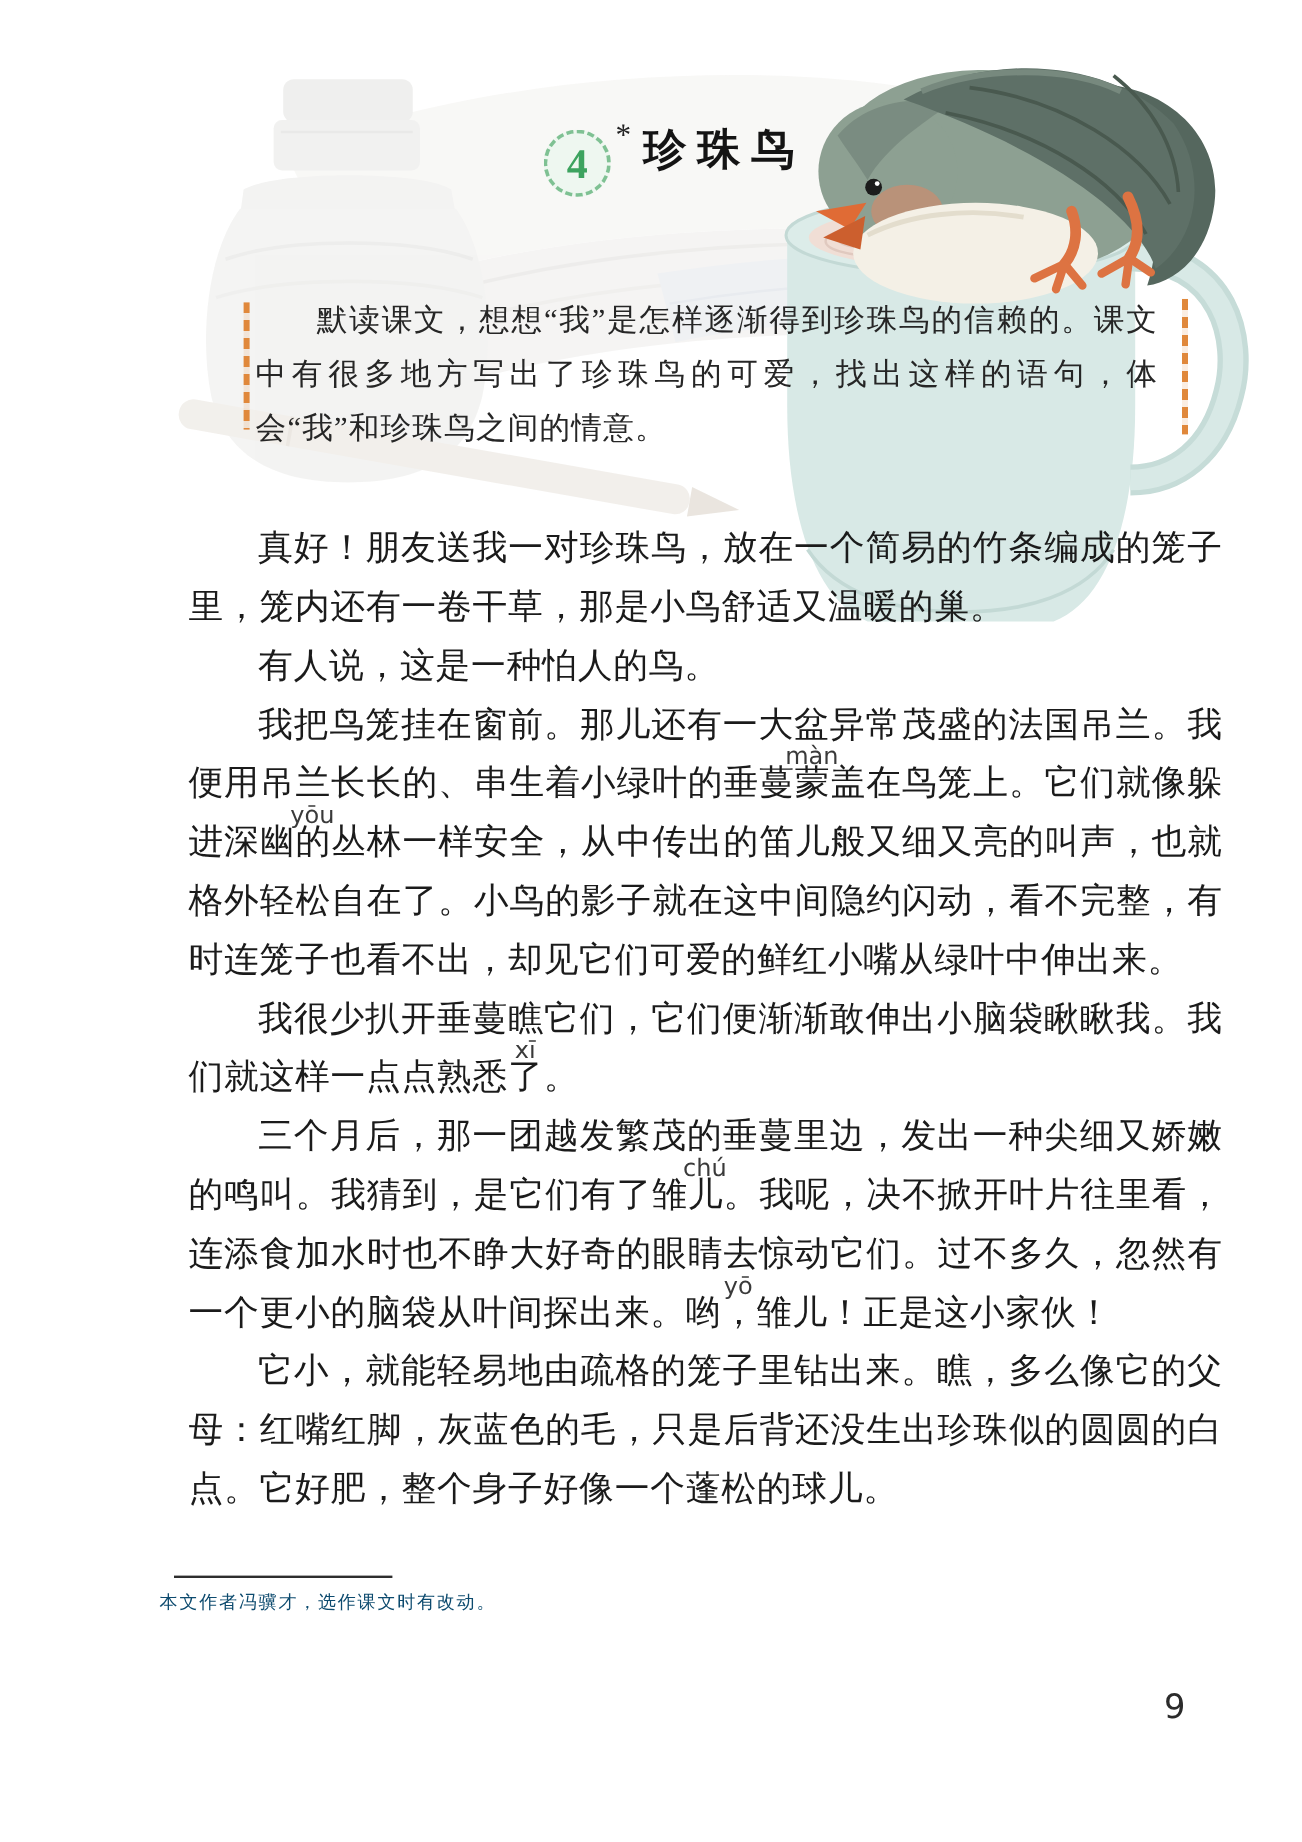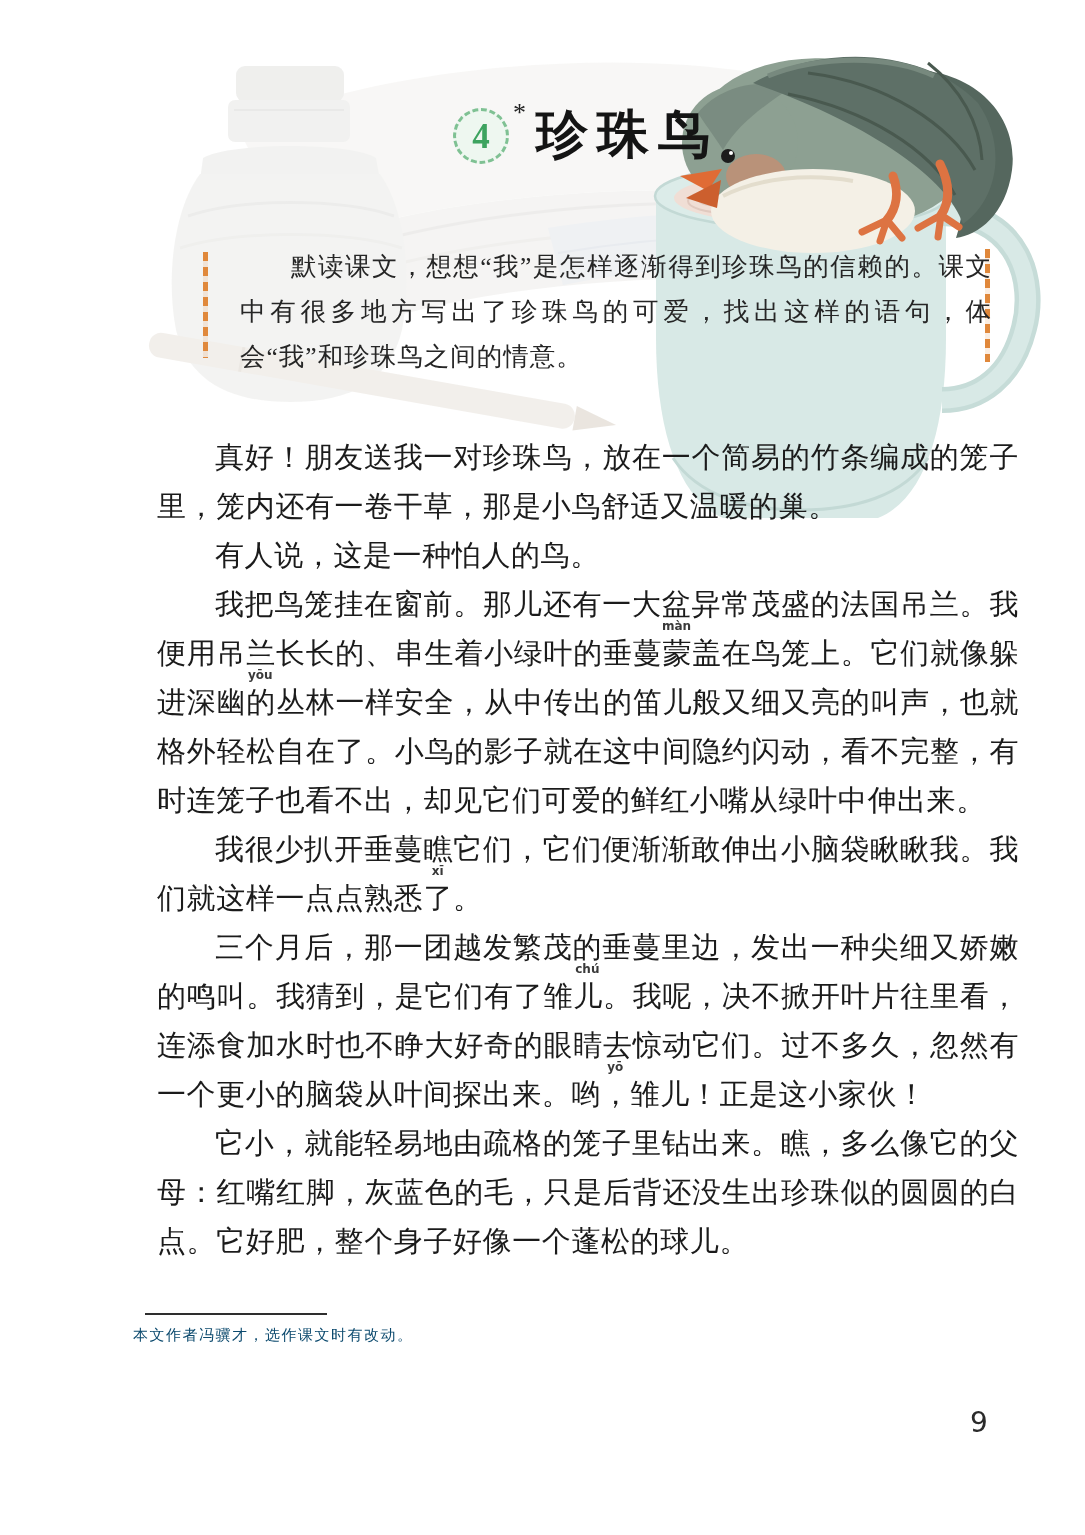--- a/index.html
+++ b/index.html
@@ -15,7 +15,7 @@
   .lesson-number{color:#3da35f;font-size:35px;font-weight:bold;line-height:1;
     font-family:"Liberation Serif",serif;}
   .lesson-star{font-size:26px;color:#222;margin:0 2px 0 4px;line-height:1;}
-  .lesson-title{font-size:52px;font-weight:bold;color:#141414;letter-spacing:9px;
+  .lesson-title{font-size:36px;font-weight:bold;color:#141414;letter-spacing:9px;
     margin:4px 0 0 8px;line-height:1.2;}
 
   

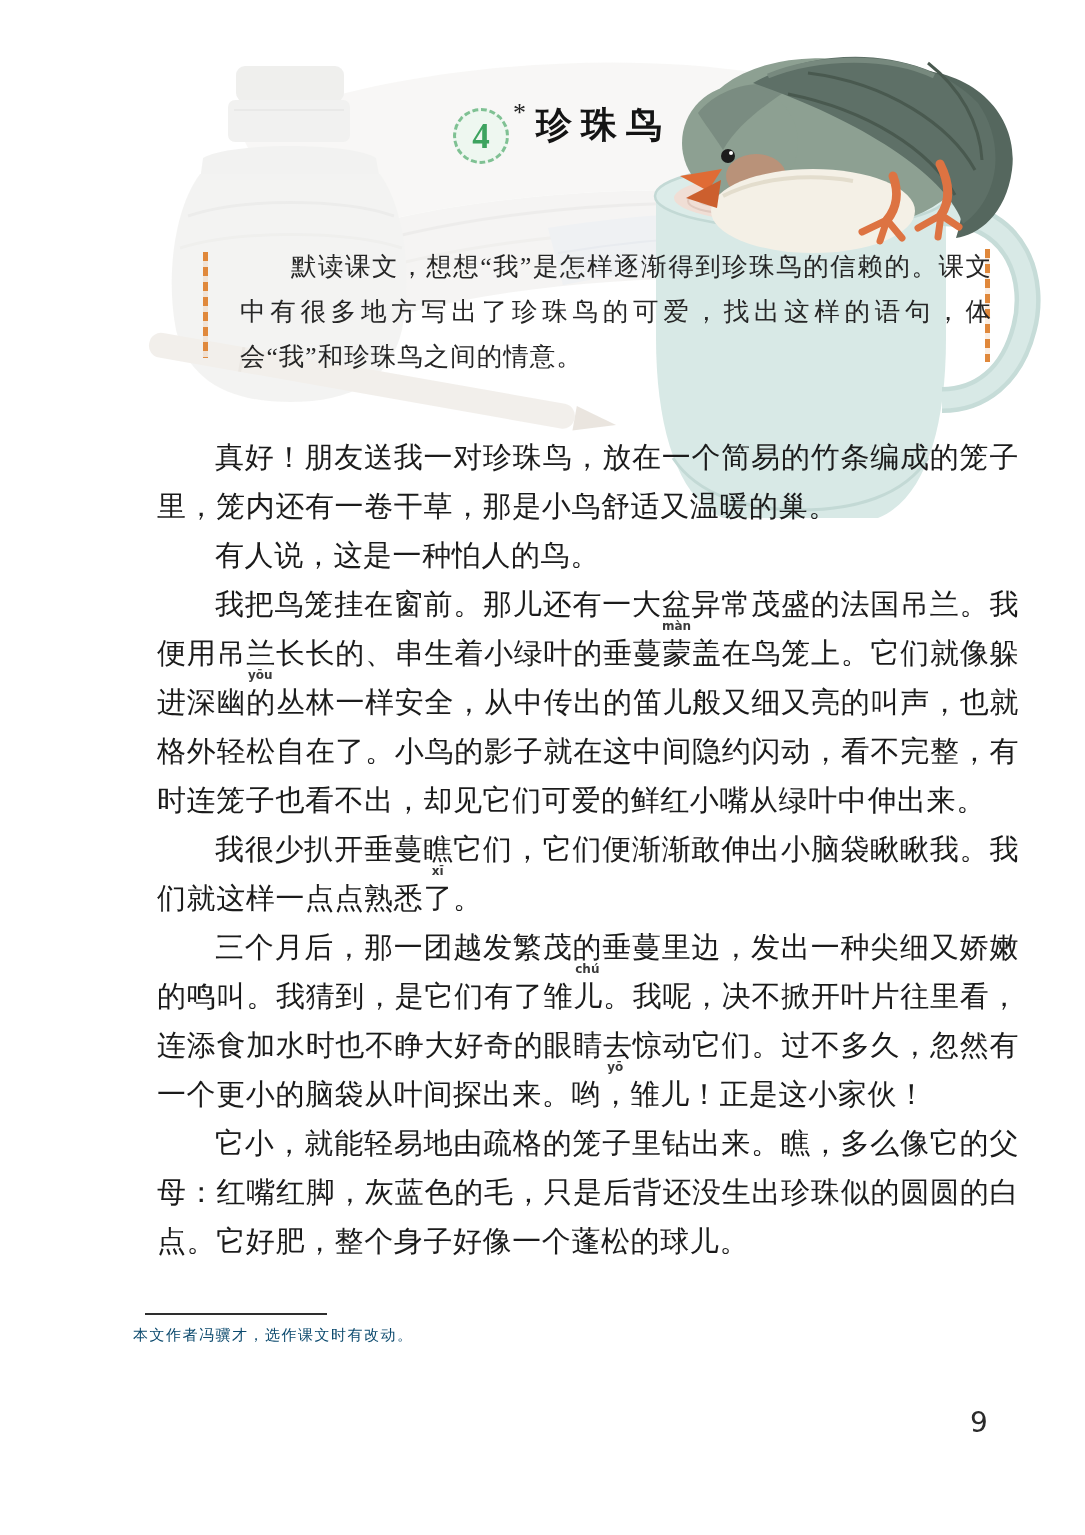--- a/index.html
+++ b/index.html
@@ -23,7 +23,7 @@
     background:repeating-linear-gradient(to bottom,#e0883b 0 9px,rgba(224,136,59,.15) 9px 15px);}
   .intro-bar.left{left:203px;top:252px;height:106px;}
   .intro-bar.right{left:985px;top:249px;height:113px;}
-  .intro-text{position:absolute;left:240px;top:244px;width:752px;z-index:3;
+  .intro-text{position:absolute;left:213px;top:244px;width:752px;z-index:3;
     font-size:25.5px;line-height:45px;letter-spacing:1px;color:#262626;
     text-indent:2em;text-align:justify;}
 

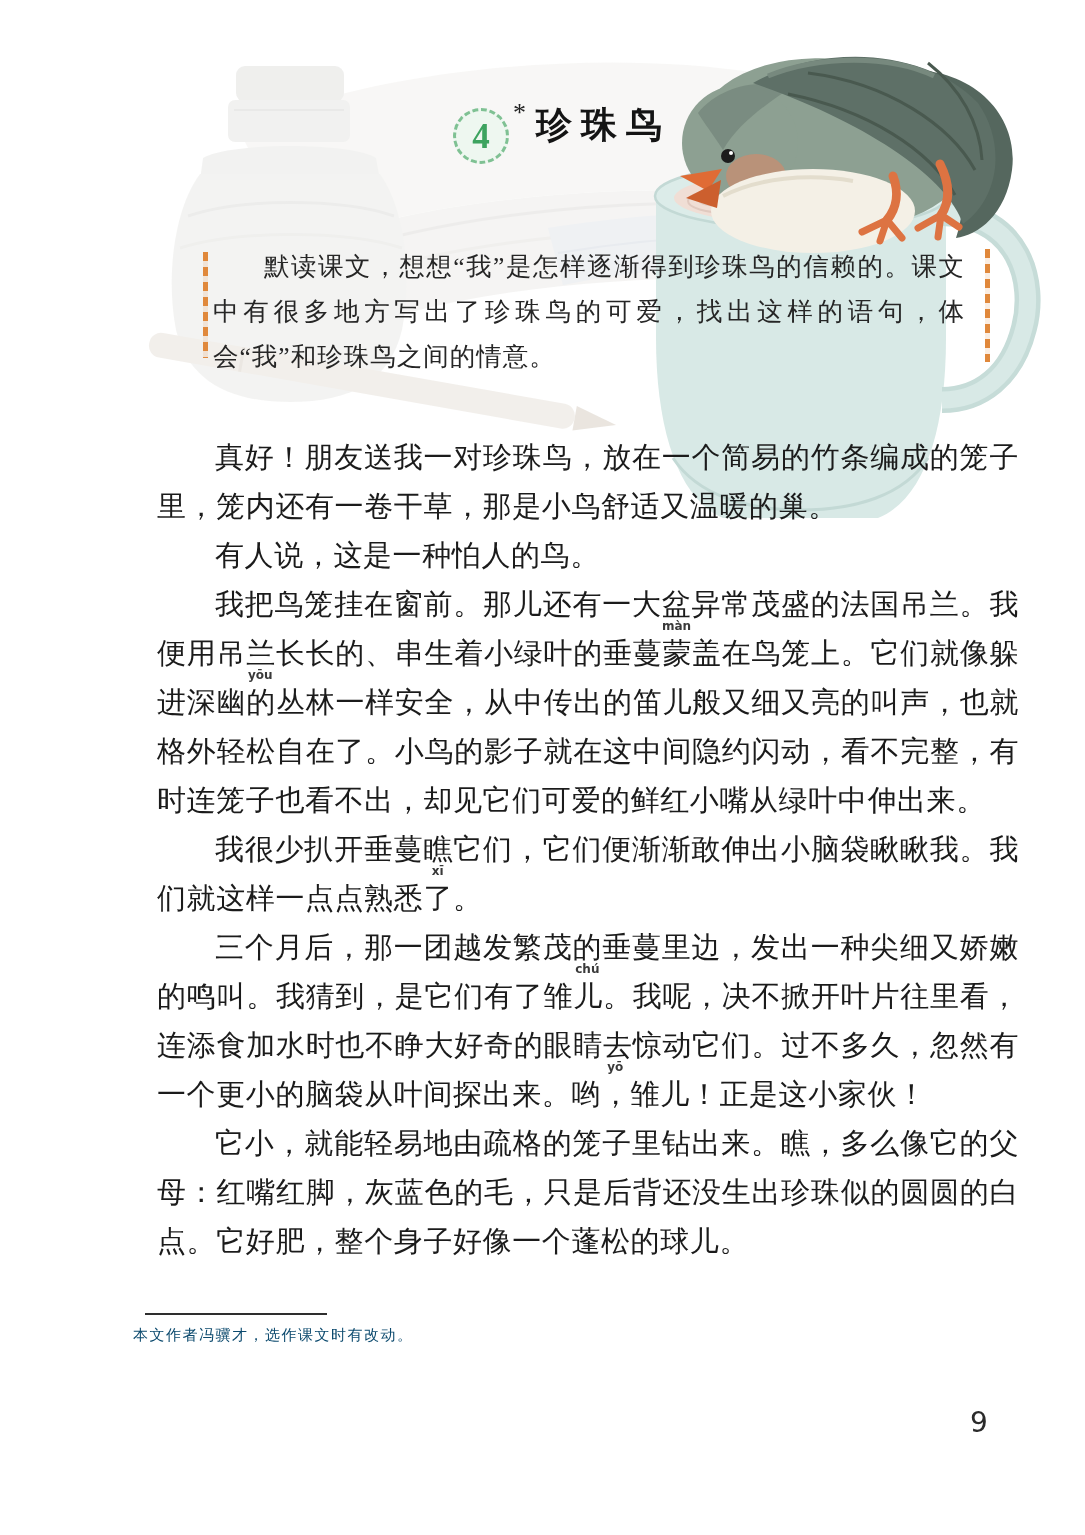--- a/index.html
+++ b/index.html
@@ -33,8 +33,8 @@
   .main-text p{margin:0;text-indent:2em;}
   .rb{position:relative;}
   .py{position:absolute;top:-17px;left:50%;transform:translateX(-50%);
-    font-family:"DejaVu Sans",sans-serif;font-size:12px;letter-spacing:0;
-    color:#3a3a3a;line-height:1;white-space:nowrap;font-weight:bold;}
+    font-family:"DejaVu Sans",sans-serif;font-size:20px;letter-spacing:0;
+    color:#3a3a3a;line-height:1;white-space:nowrap;}
 
   
   .footnote-rule{position:absolute;left:145px;top:1313px;width:182px;border-top:2px solid #2e2e2e;z-index:3;}

